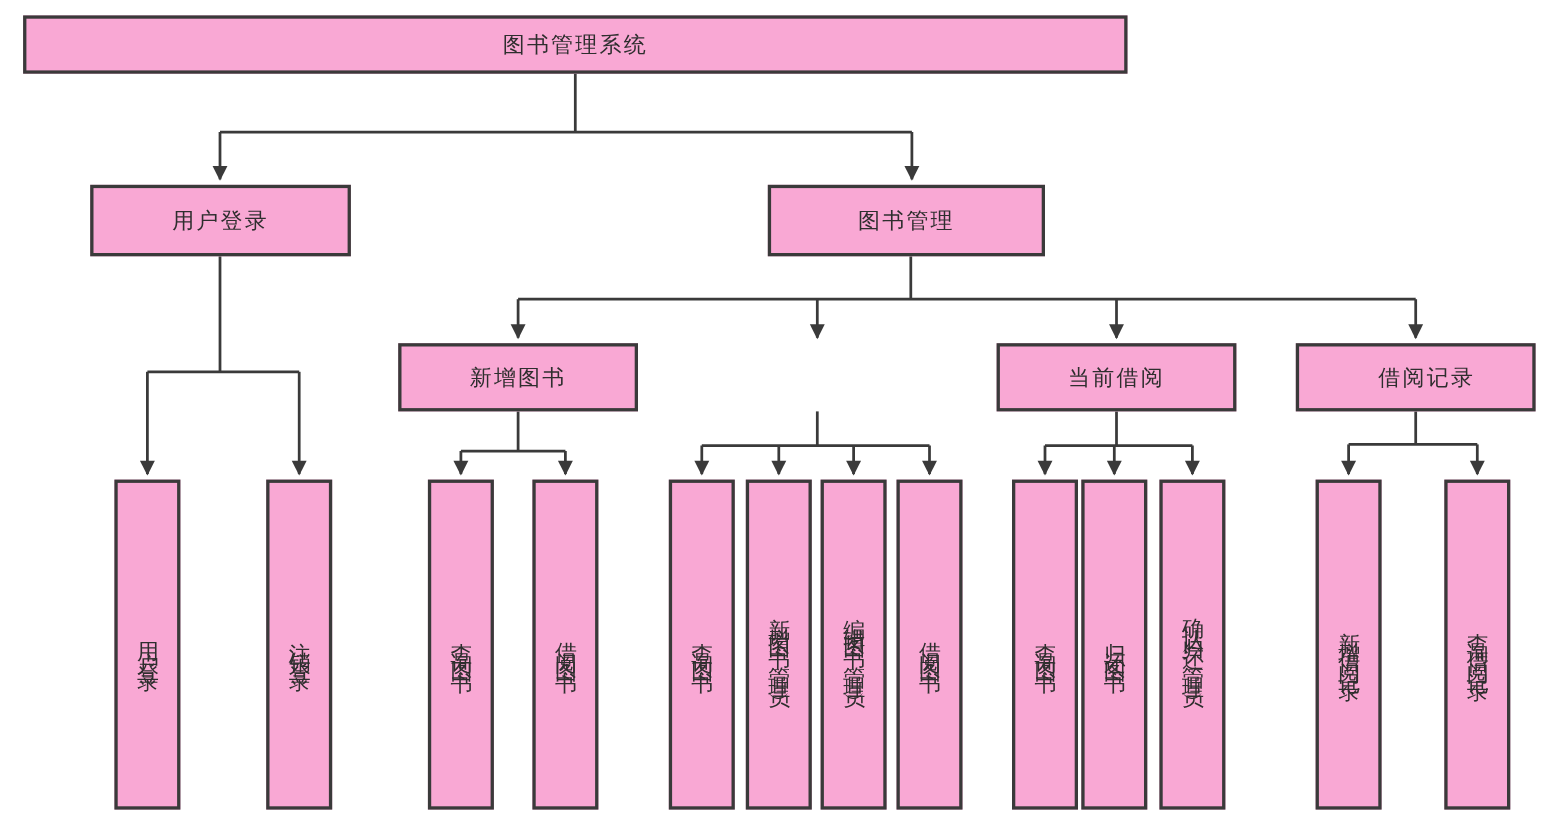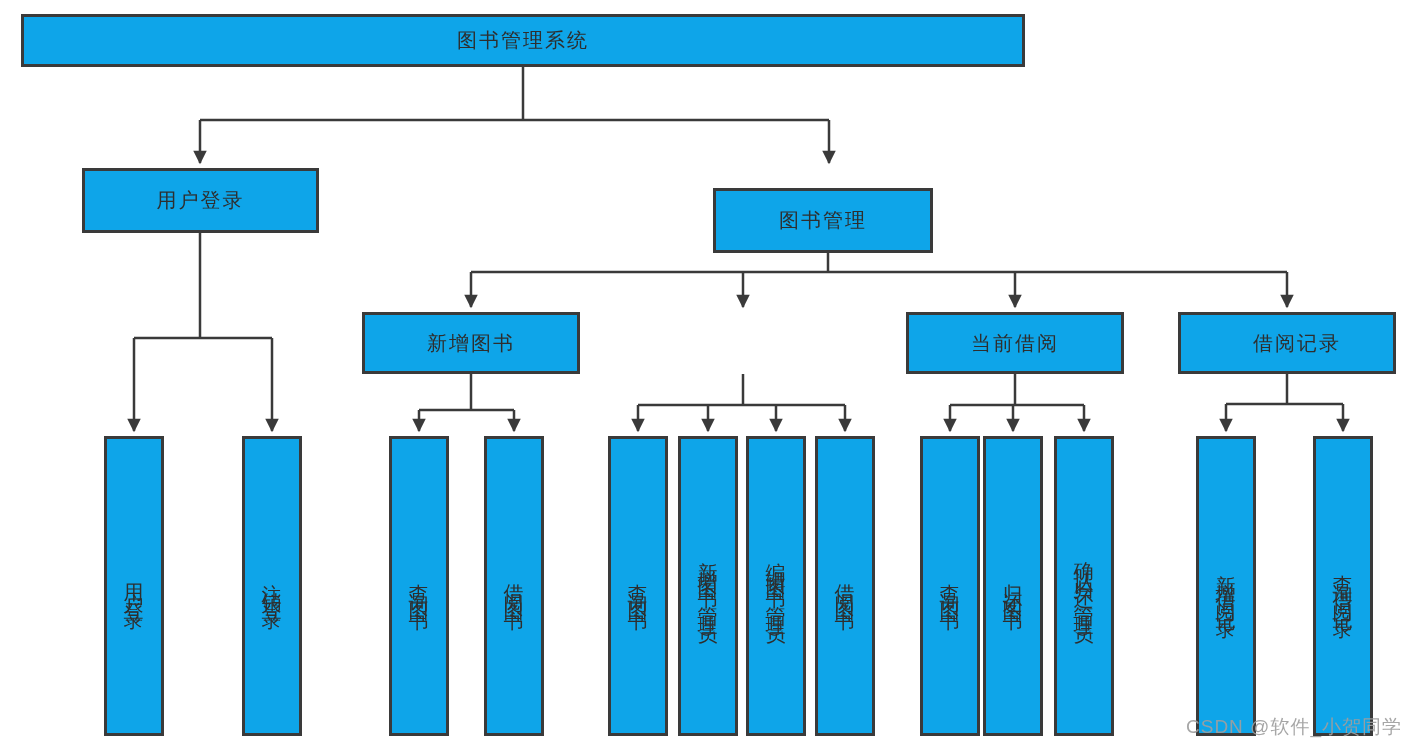--- a/index.html
+++ b/index.html
@@ -25,7 +25,7 @@
     position: absolute;
     box-sizing: border-box;
     border: 3px solid #3a3a3a;
-    background: #0ea5e9;
+    background: #f9a8d4;
     display: flex;
     align-items: center;
     justify-content: center;

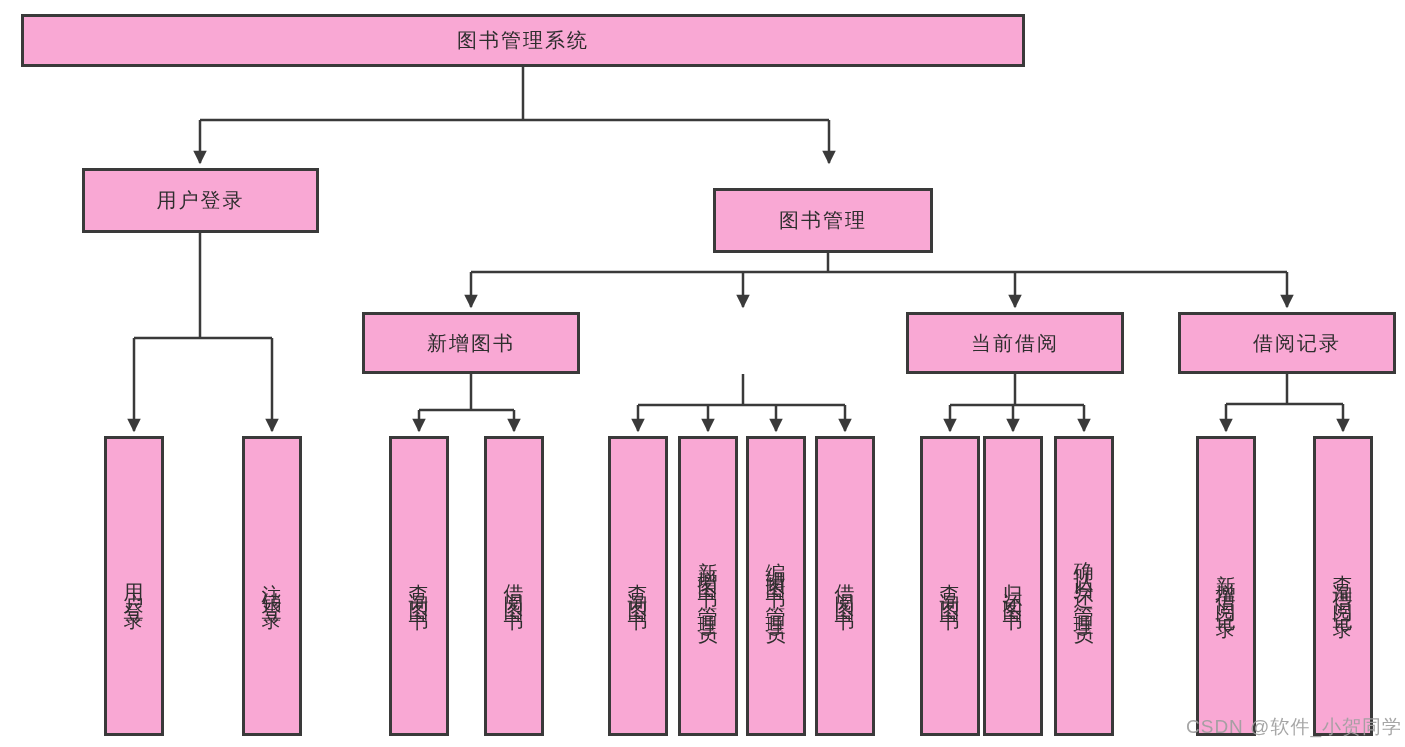--- a/index.html
+++ b/index.html
@@ -48,7 +48,7 @@
   .n-root   { left: 21px;   top: 14px;  width: 1004px; height: 53px; }
   
   .n-login  { left: 82px;   top: 168px; width: 237px;  height: 65px; }
-  .n-mgmt   { left: 713px;  top: 168px; width: 220px;  height: 65px; margin-top: 20px; }
+  .n-mgmt   { left: 698px;  top: 168px; width: 252px;  height: 65px; }
   
   .n-rec    { left: 362px;  top: 312px; width: 218px;  height: 62px; }
   .n-borrow { left: 634px;  top: 312px; width: 218px;  height: 62px; }

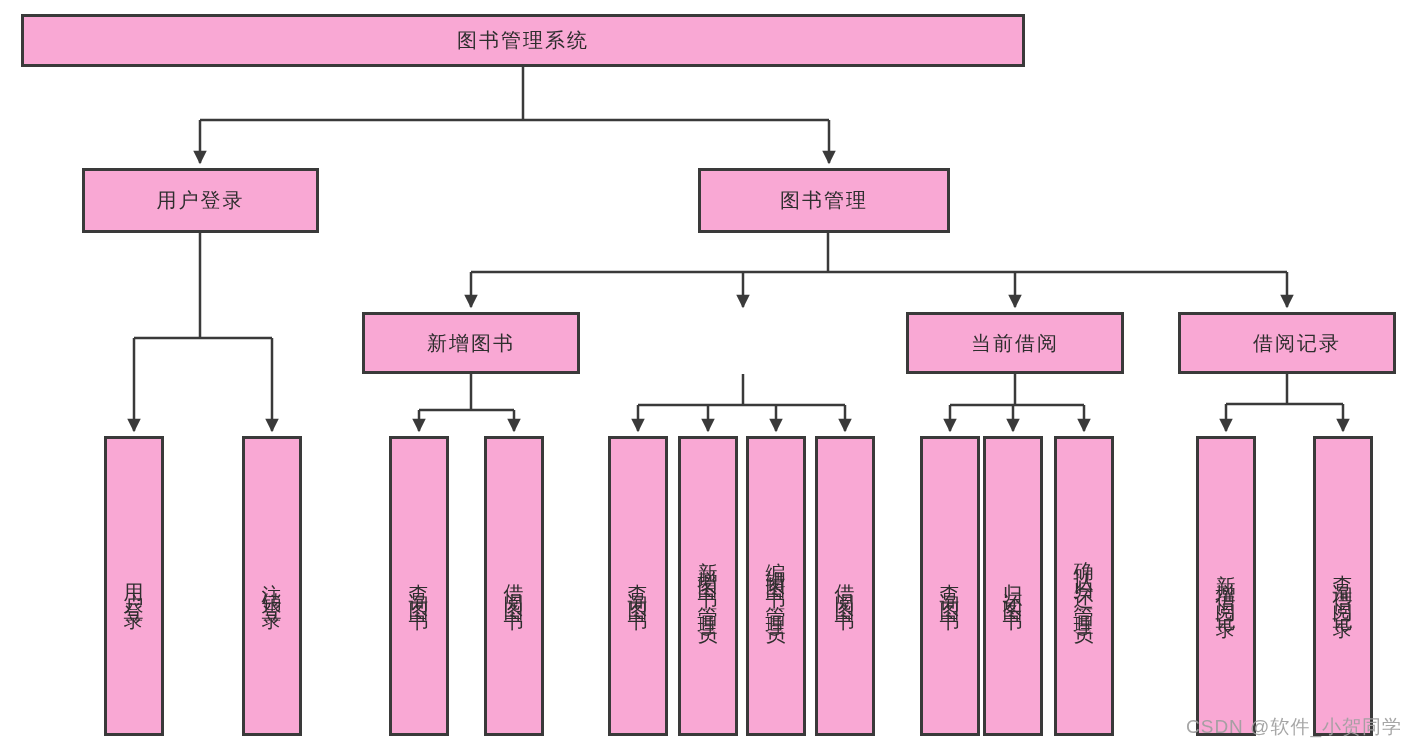--- a/index.html
+++ b/index.html
@@ -196,7 +196,6 @@
     <span class="vlabel">查询借阅记录</span>
   </div>
 
-  <div id="watermark">CSDN @软件_小贺同学</div>
 
 </div>
 

